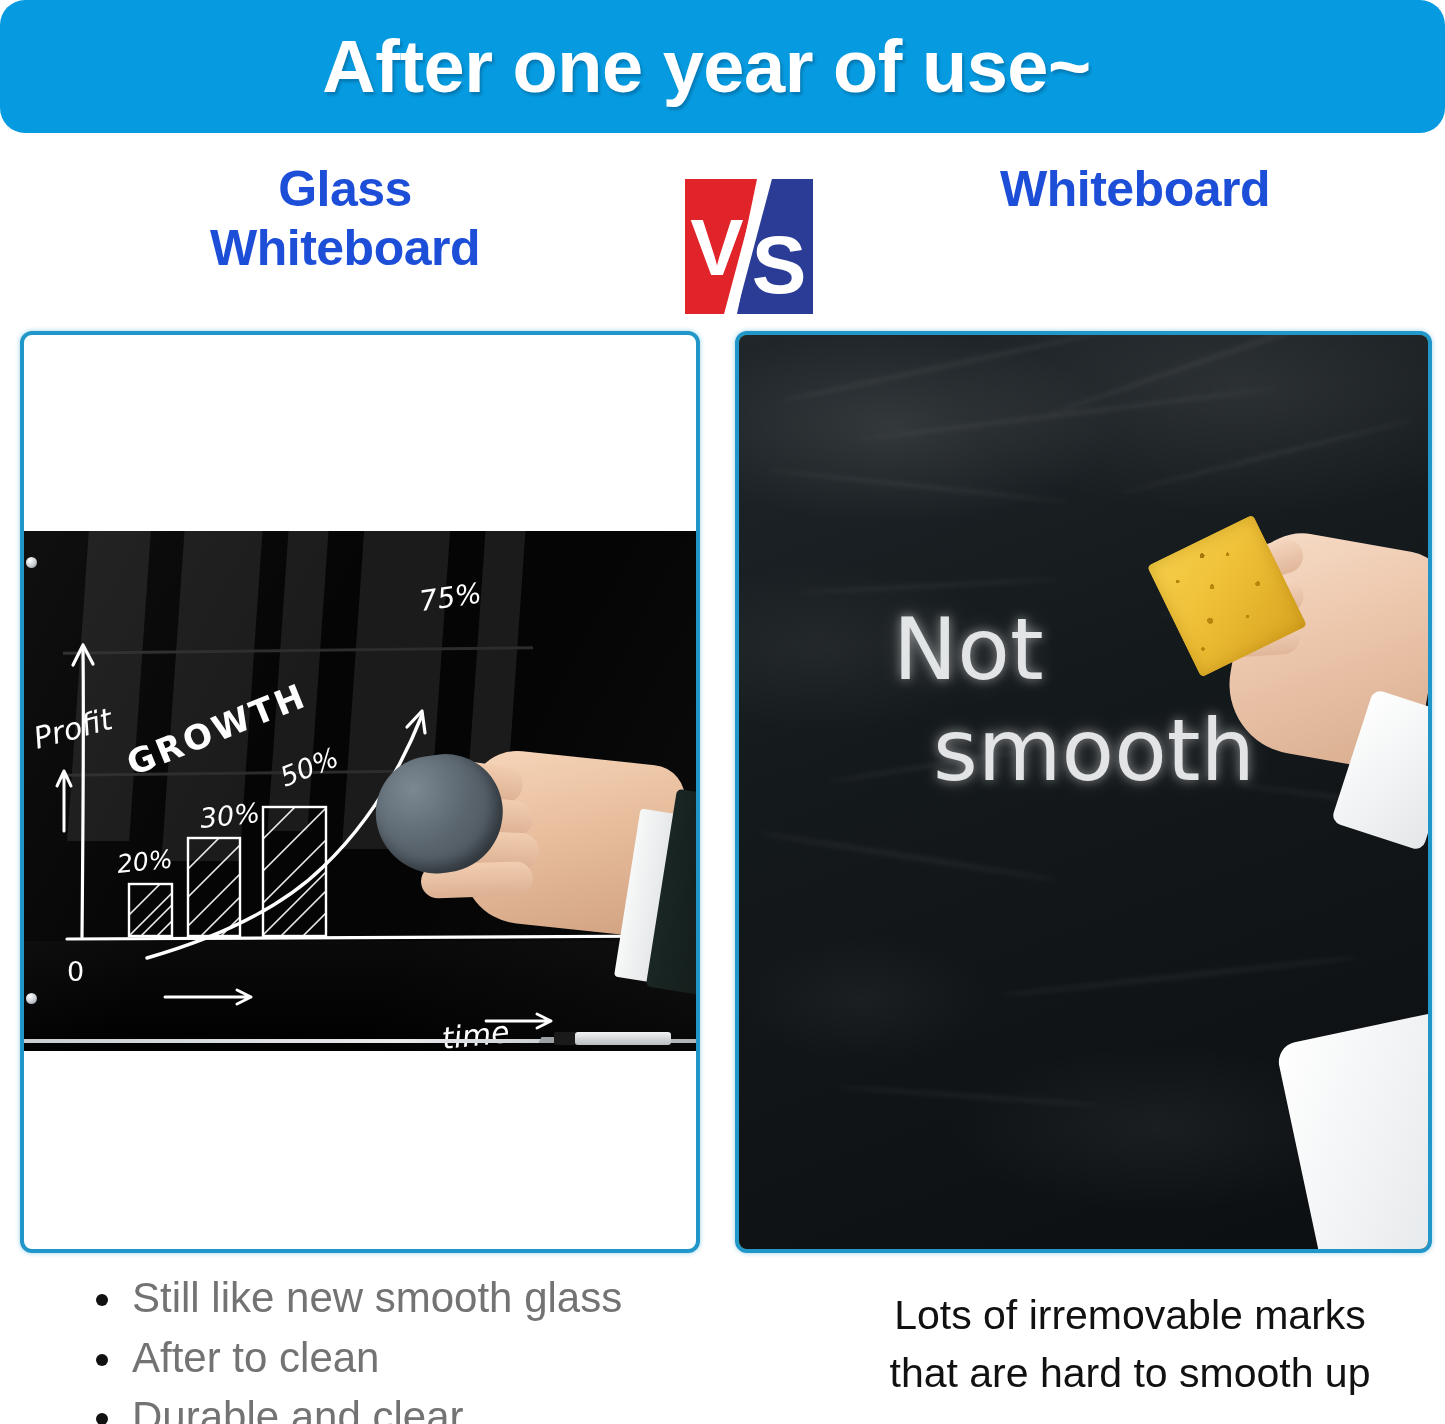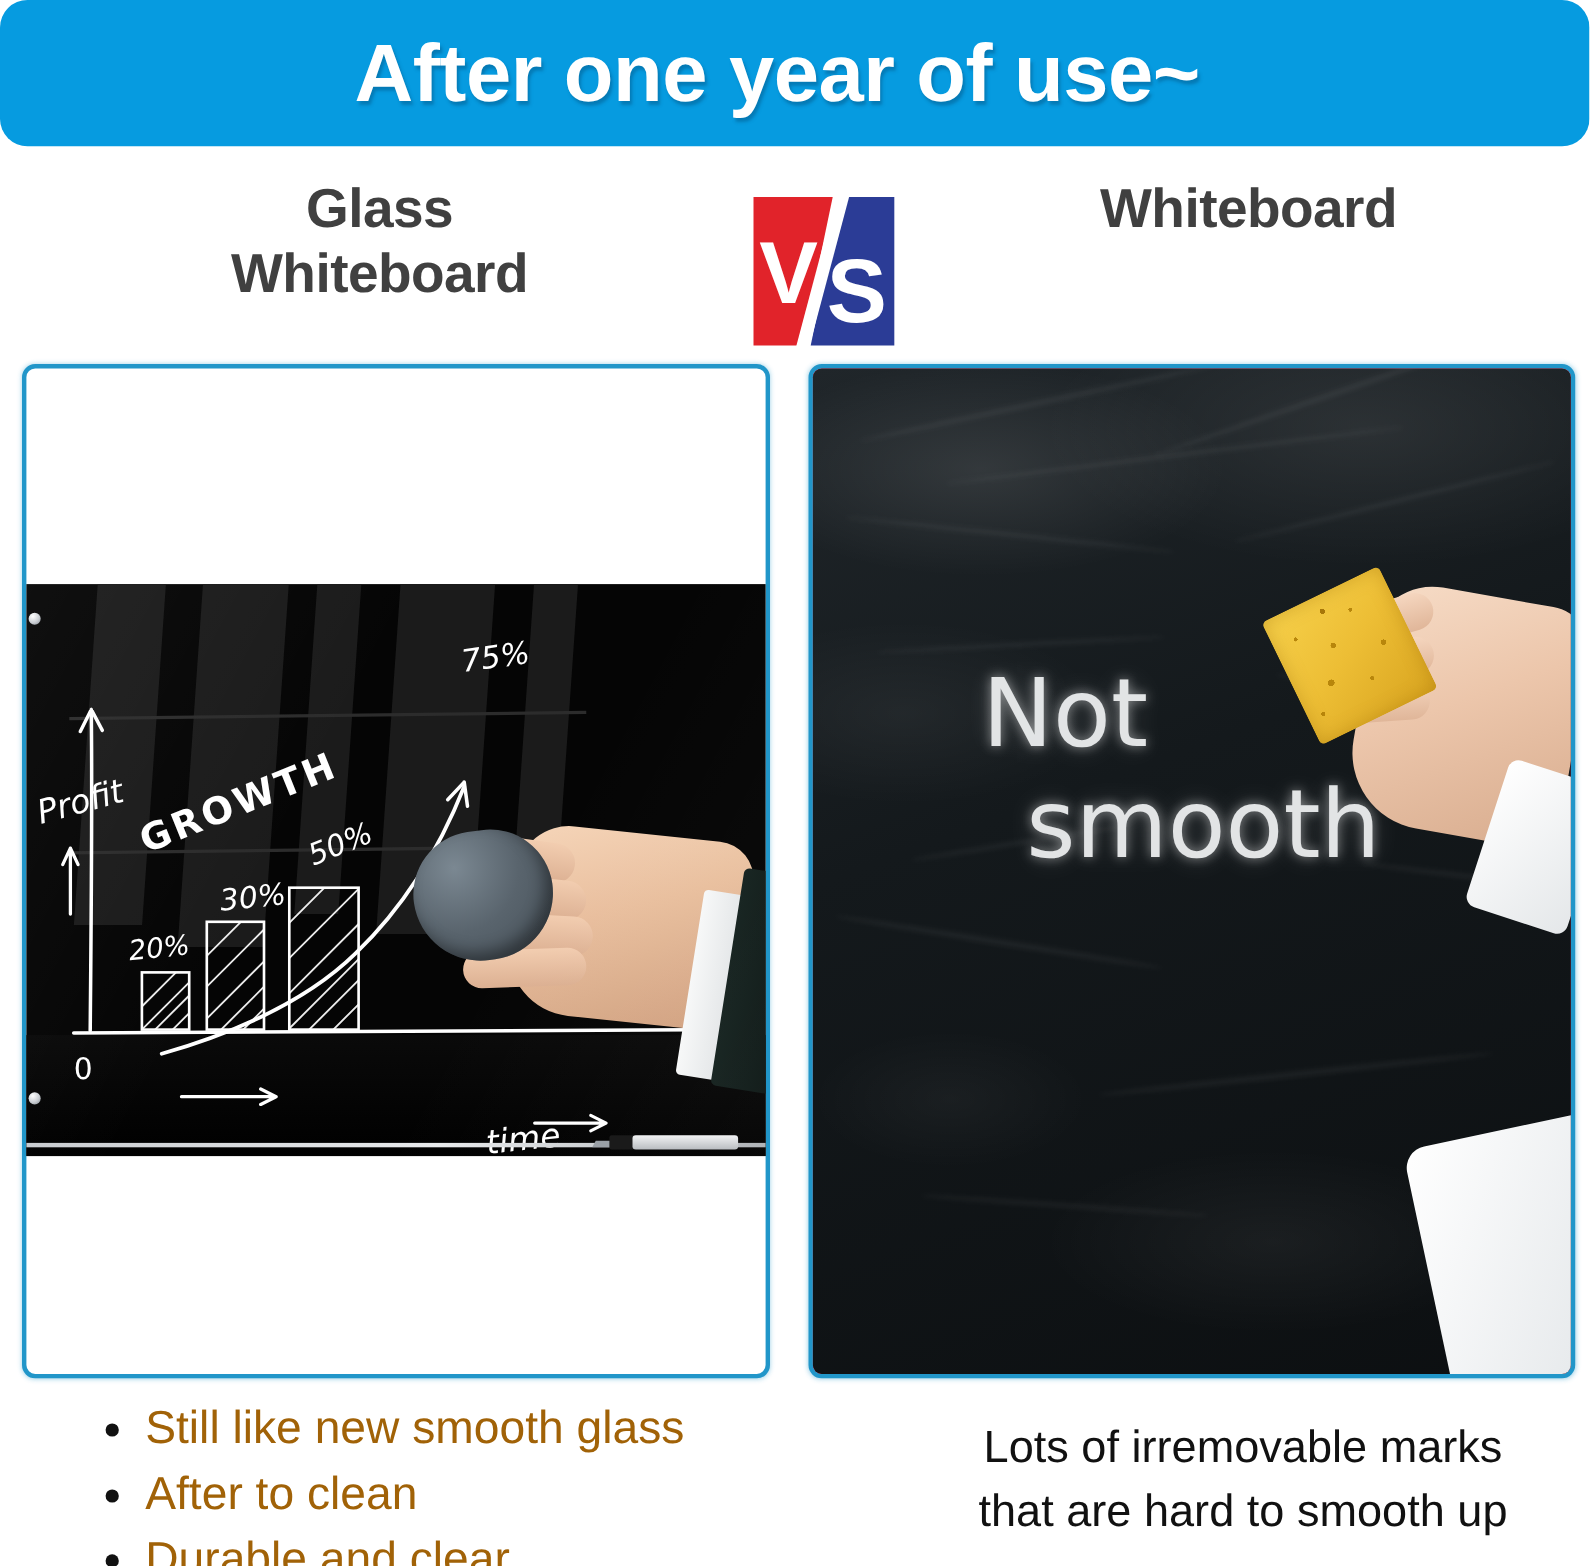--- a/index.html
+++ b/index.html
@@ -34,7 +34,7 @@
   .col-title{
     position:absolute;top:0;
     text-align:center;
-    color:#404040;
+    color:#1d4ed8;
     font-size:50px;
     font-weight:bold;
     line-height:1.18;

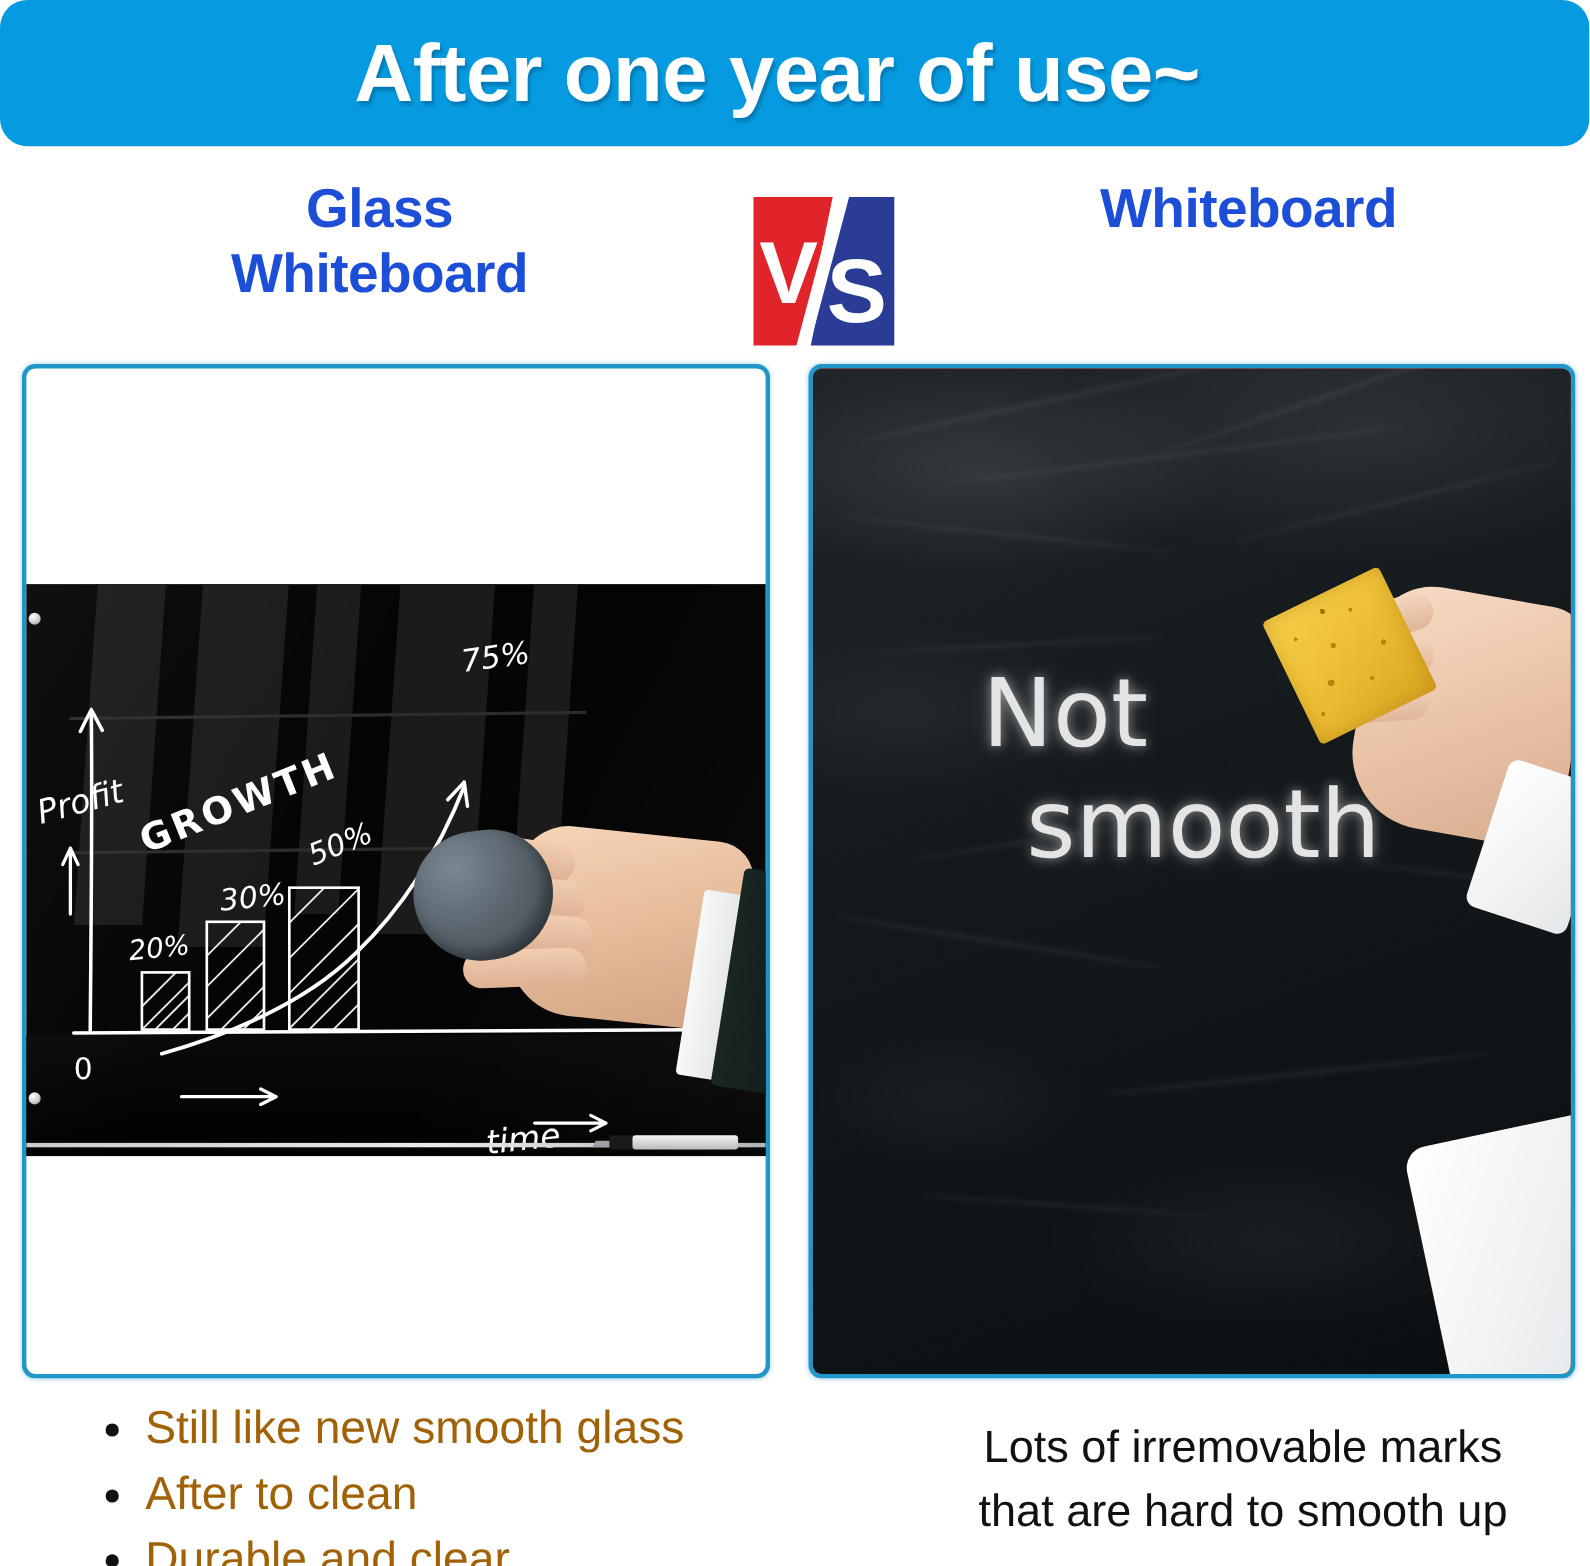--- a/index.html
+++ b/index.html
@@ -150,7 +150,7 @@
   
   .chalk-photo{
     position:absolute;left:-1px;top:-1px;width:699px;height:924px;
-    background:#be185d;
+    background:#15803d;
     overflow:hidden;
   }
   .chalk-grain{

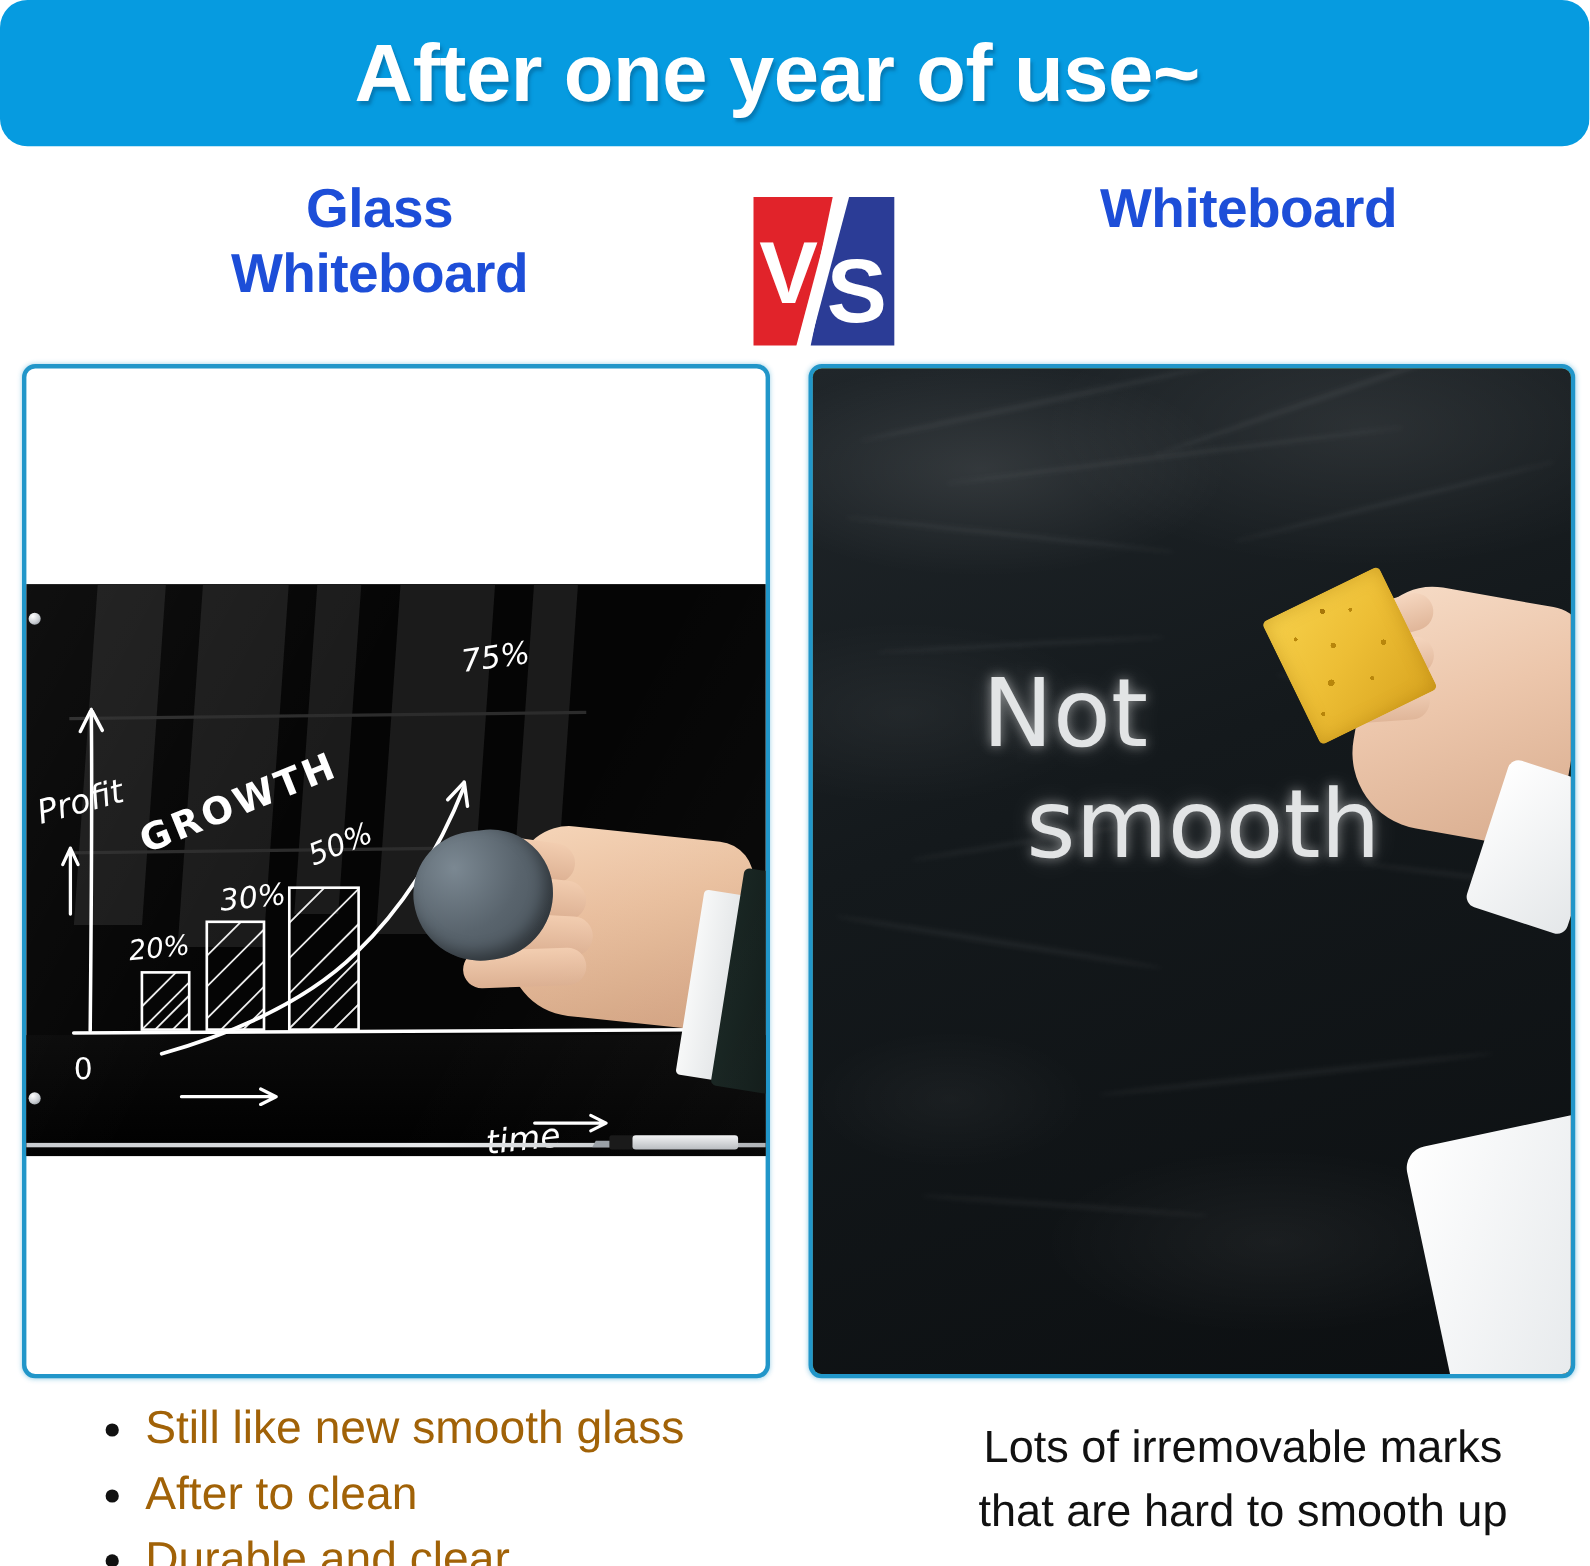--- a/index.html
+++ b/index.html
@@ -238,7 +238,7 @@
     margin:0;padding:0;list-style:none;
   }
   .bullets li{
-    color:#a16207;
+    color:#737373;
     font-size:42px;
     line-height:1.42;
     padding-left:44px;

